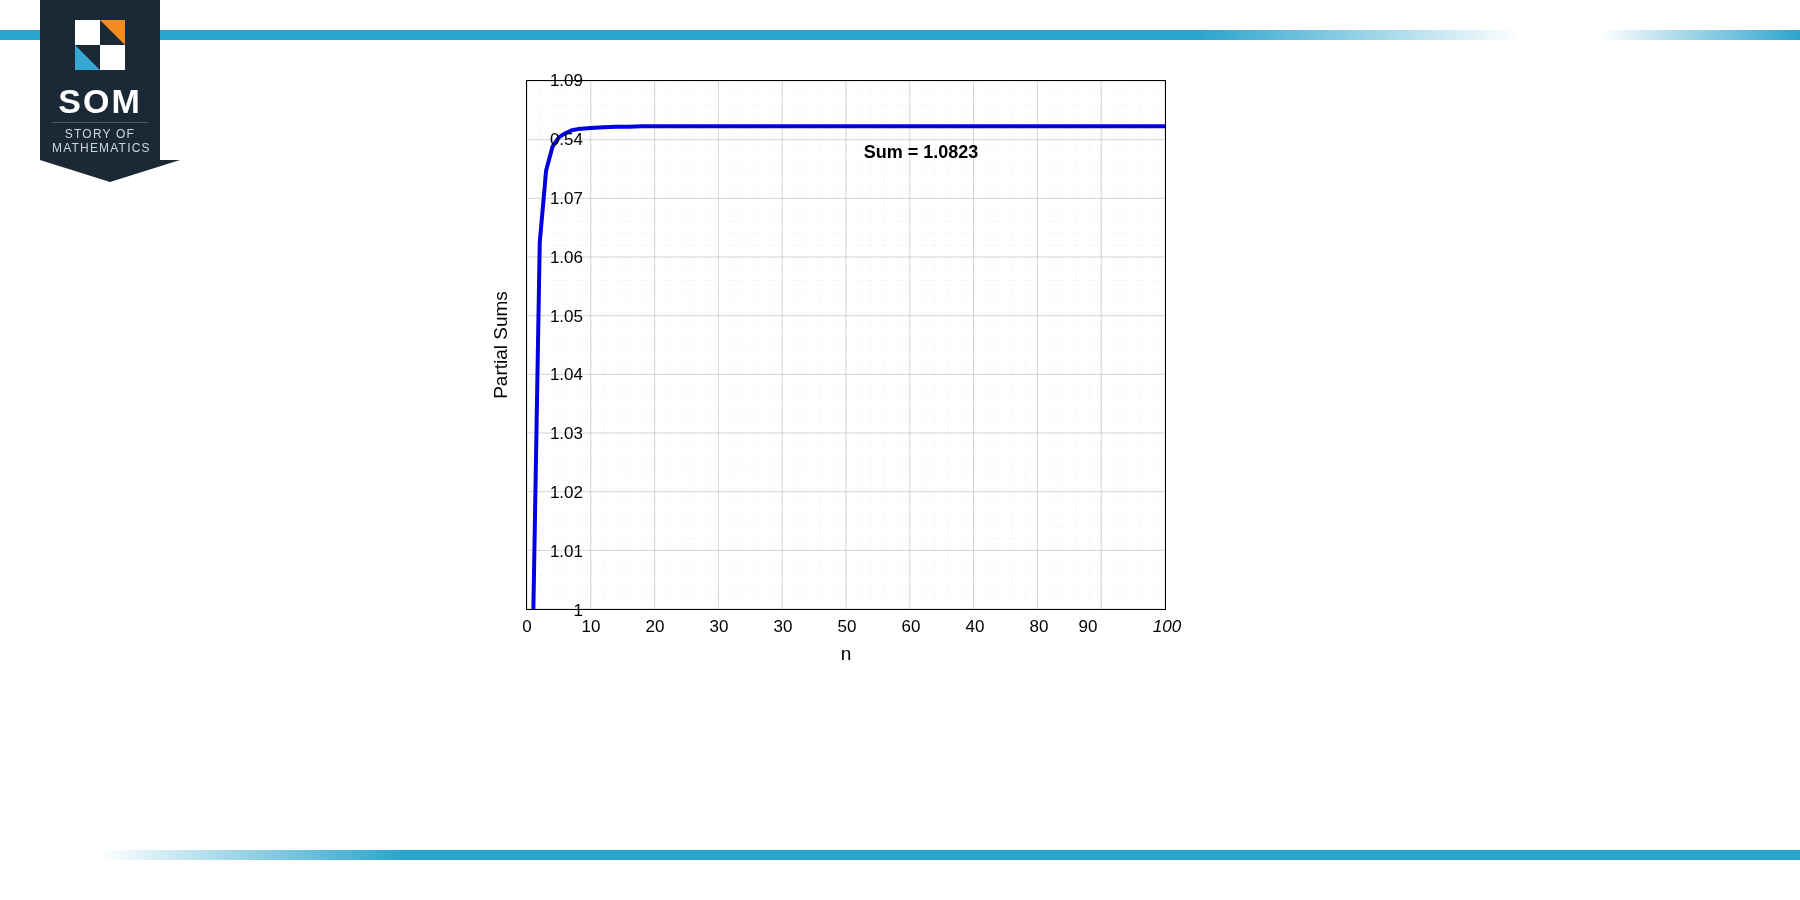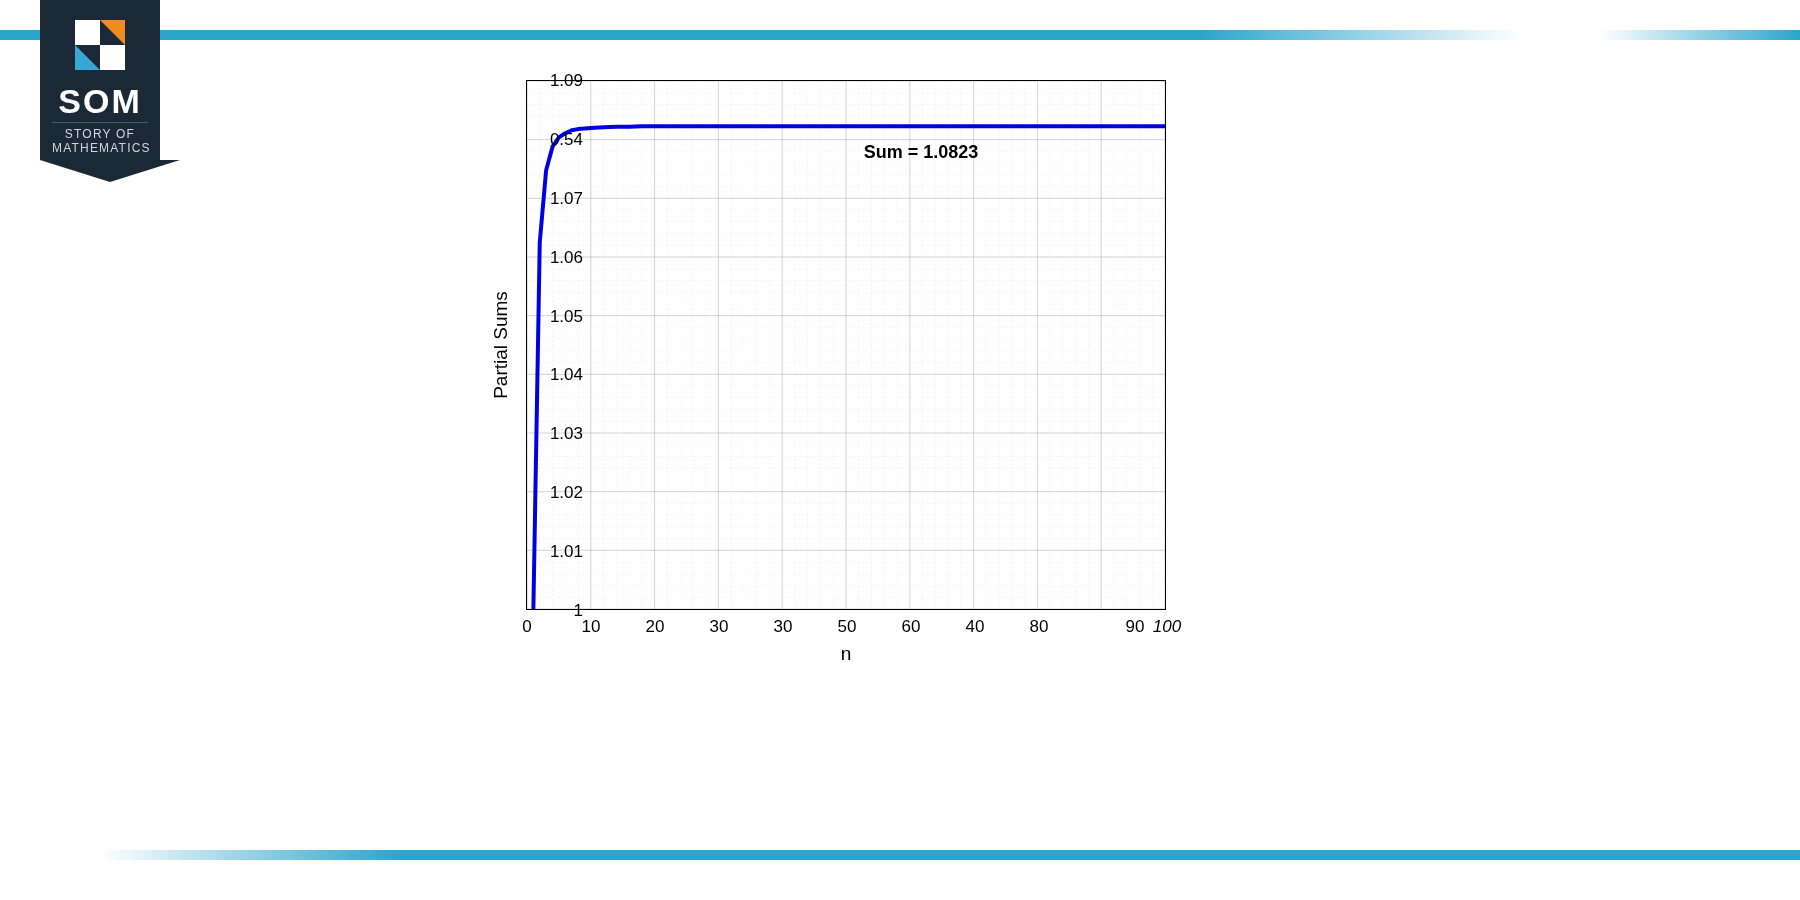--- a/index.html
+++ b/index.html
@@ -342,7 +342,7 @@
         <span class="x-tick" style="left: 384px;">60</span>
         <span class="x-tick" style="left: 448px;">40</span>
         <span class="x-tick" style="left: 512px;">80</span>
-        <span class="x-tick" style="left: 608px;">90</span>
+        <span class="x-tick" style="left: 561px;">90</span>
         <span class="x-tick" style="left: 640px; font-style: italic;">100</span>
       </div>
 

